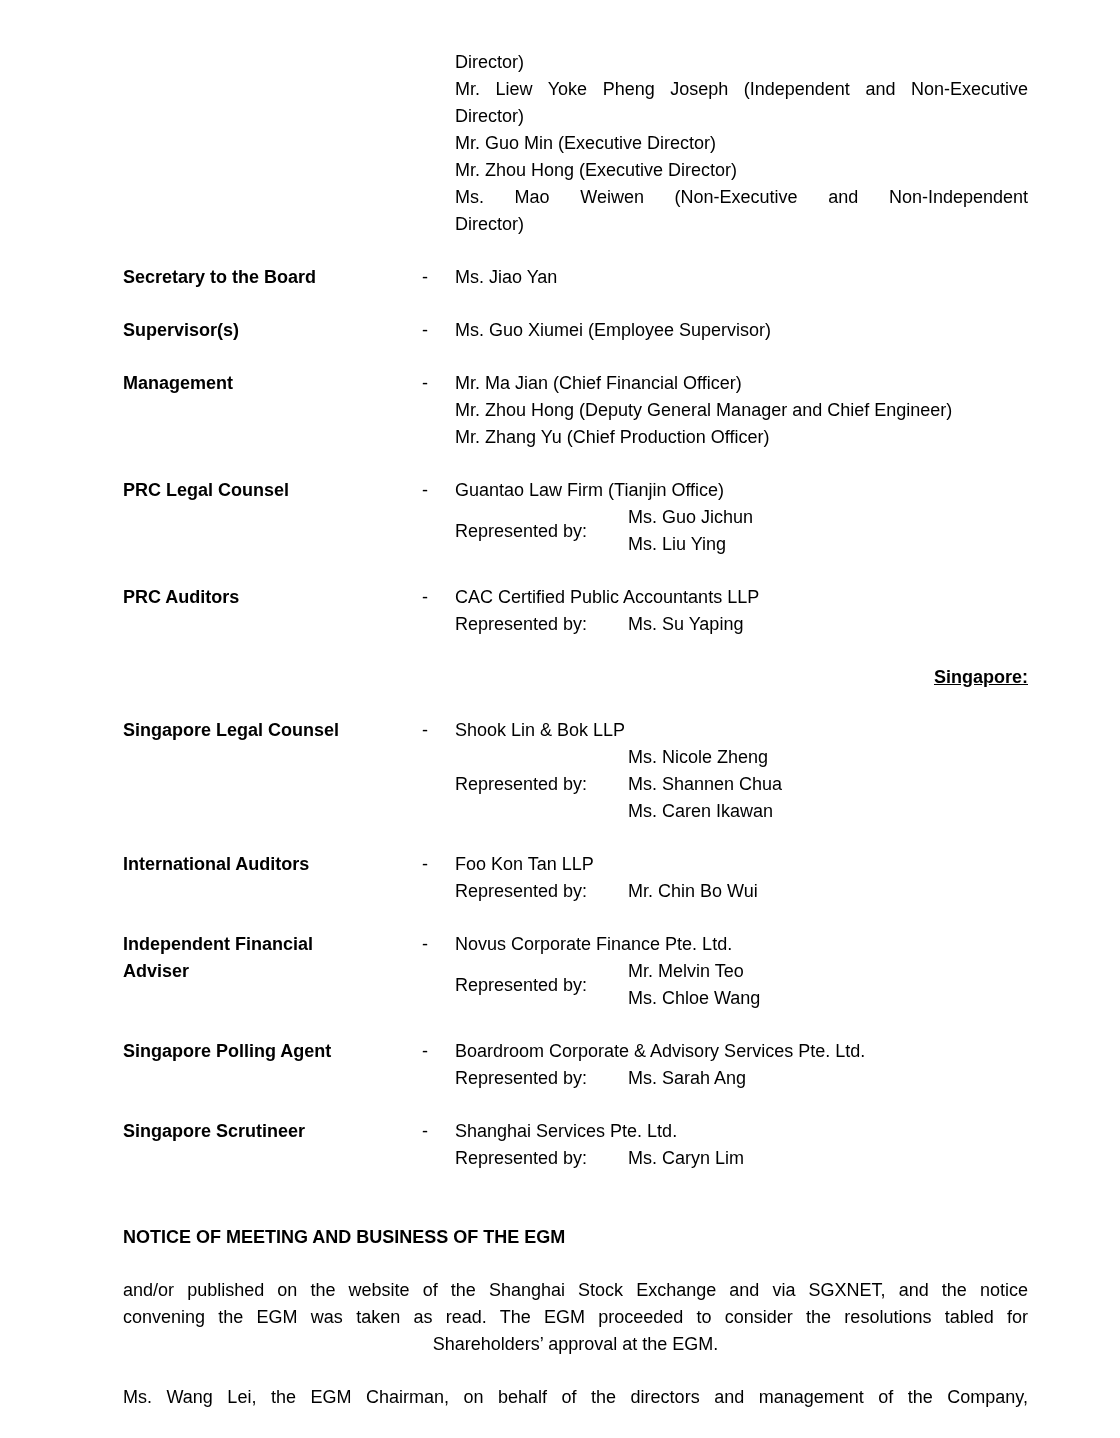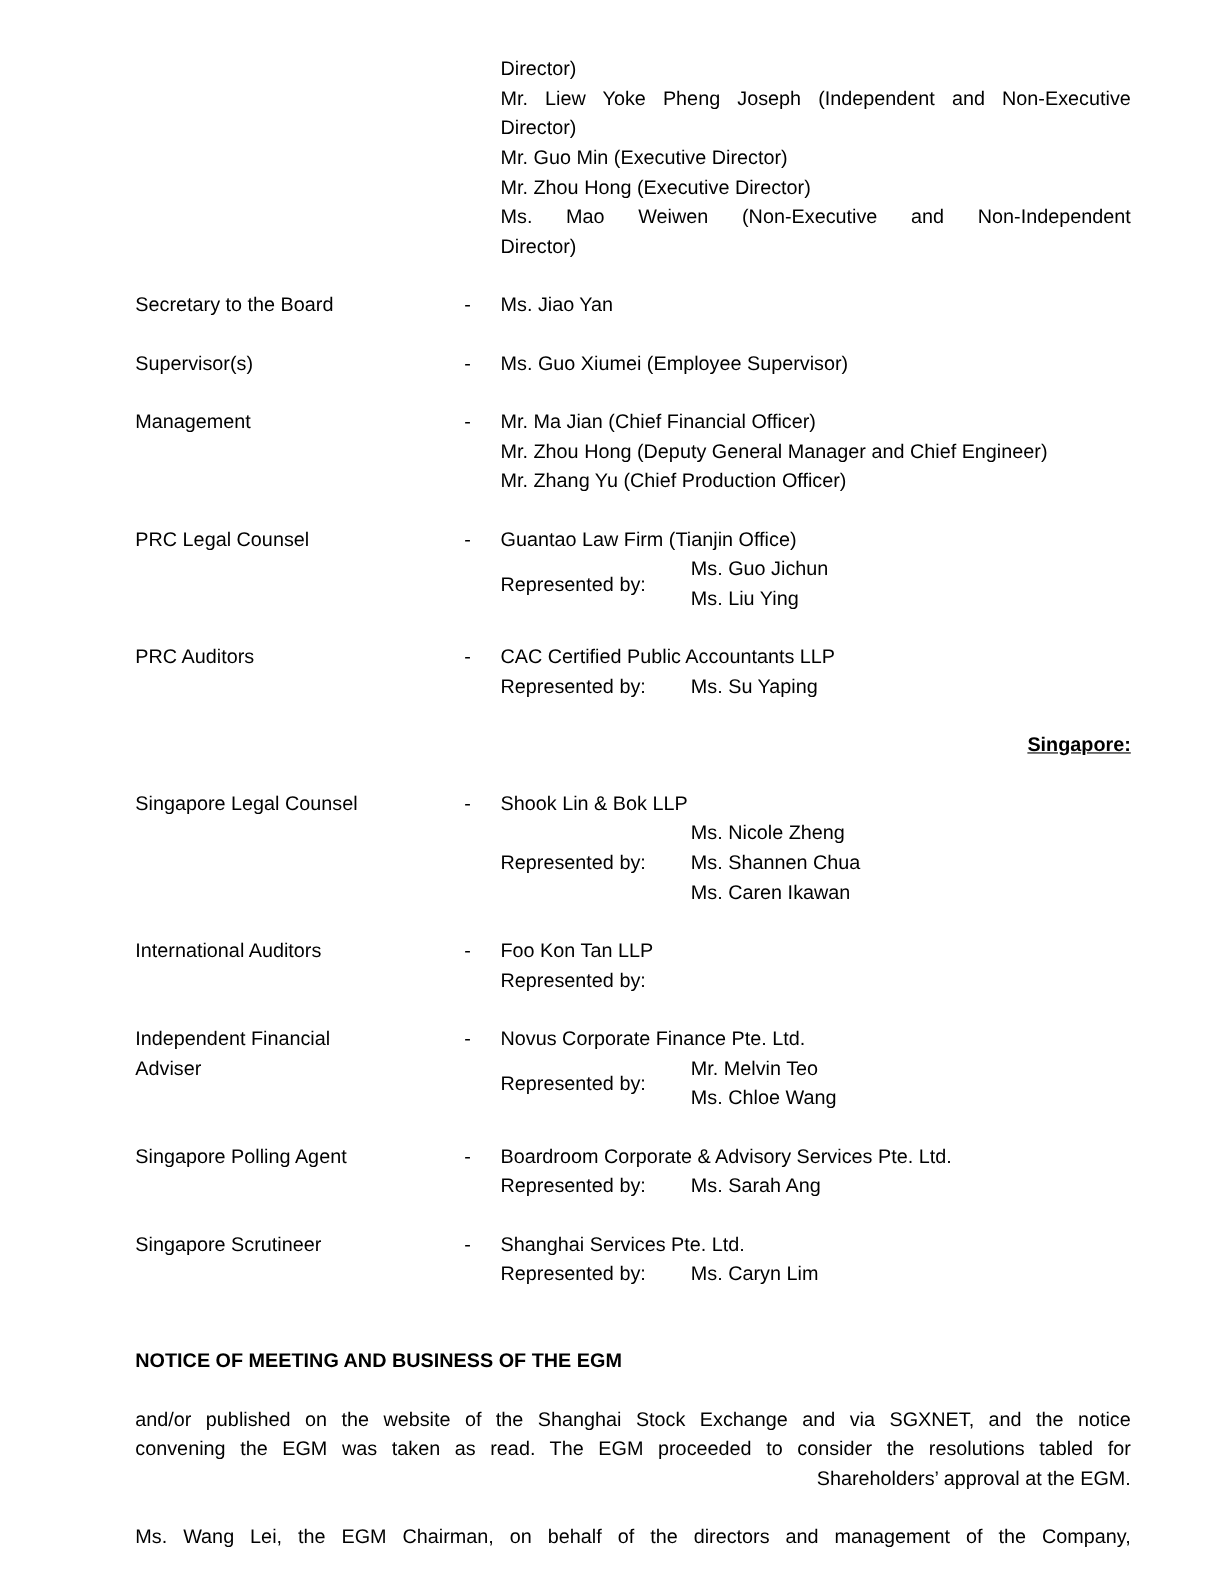--- a/index.html
+++ b/index.html
@@ -35,7 +35,7 @@
   }
   .col-label {
     width: 299px;
-    font-weight: normal;
+    font-weight: bold;
     flex: 0 0 299px;
   }
   .col-dash {

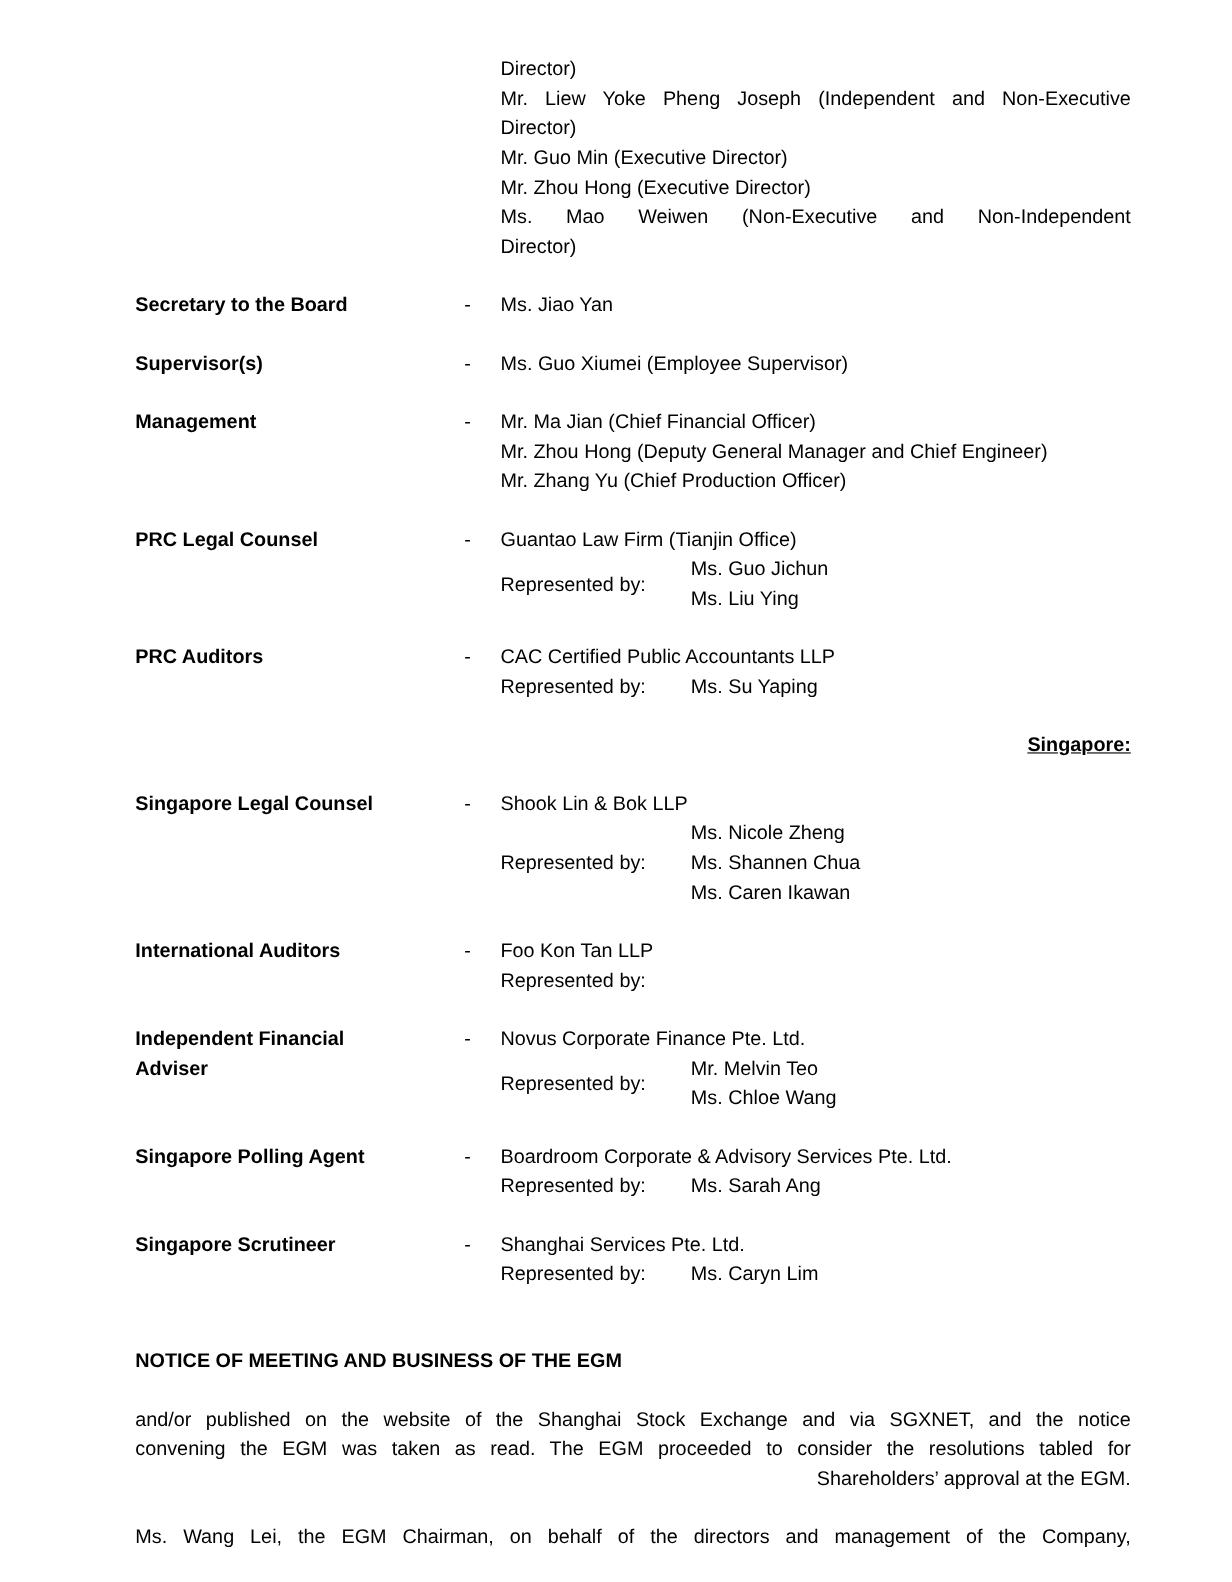--- a/index.html
+++ b/index.html
@@ -198,6 +198,9 @@
         <div class="vline">Foo Kon Tan LLP</div>
         <div class="rep">
           <div class="rep-label">Represented by:</div>
+          <div class="rep-names">
+            <div>Mr. Chin Bo Wui</div>
+          </div>
         </div>
       </div>
     </div>

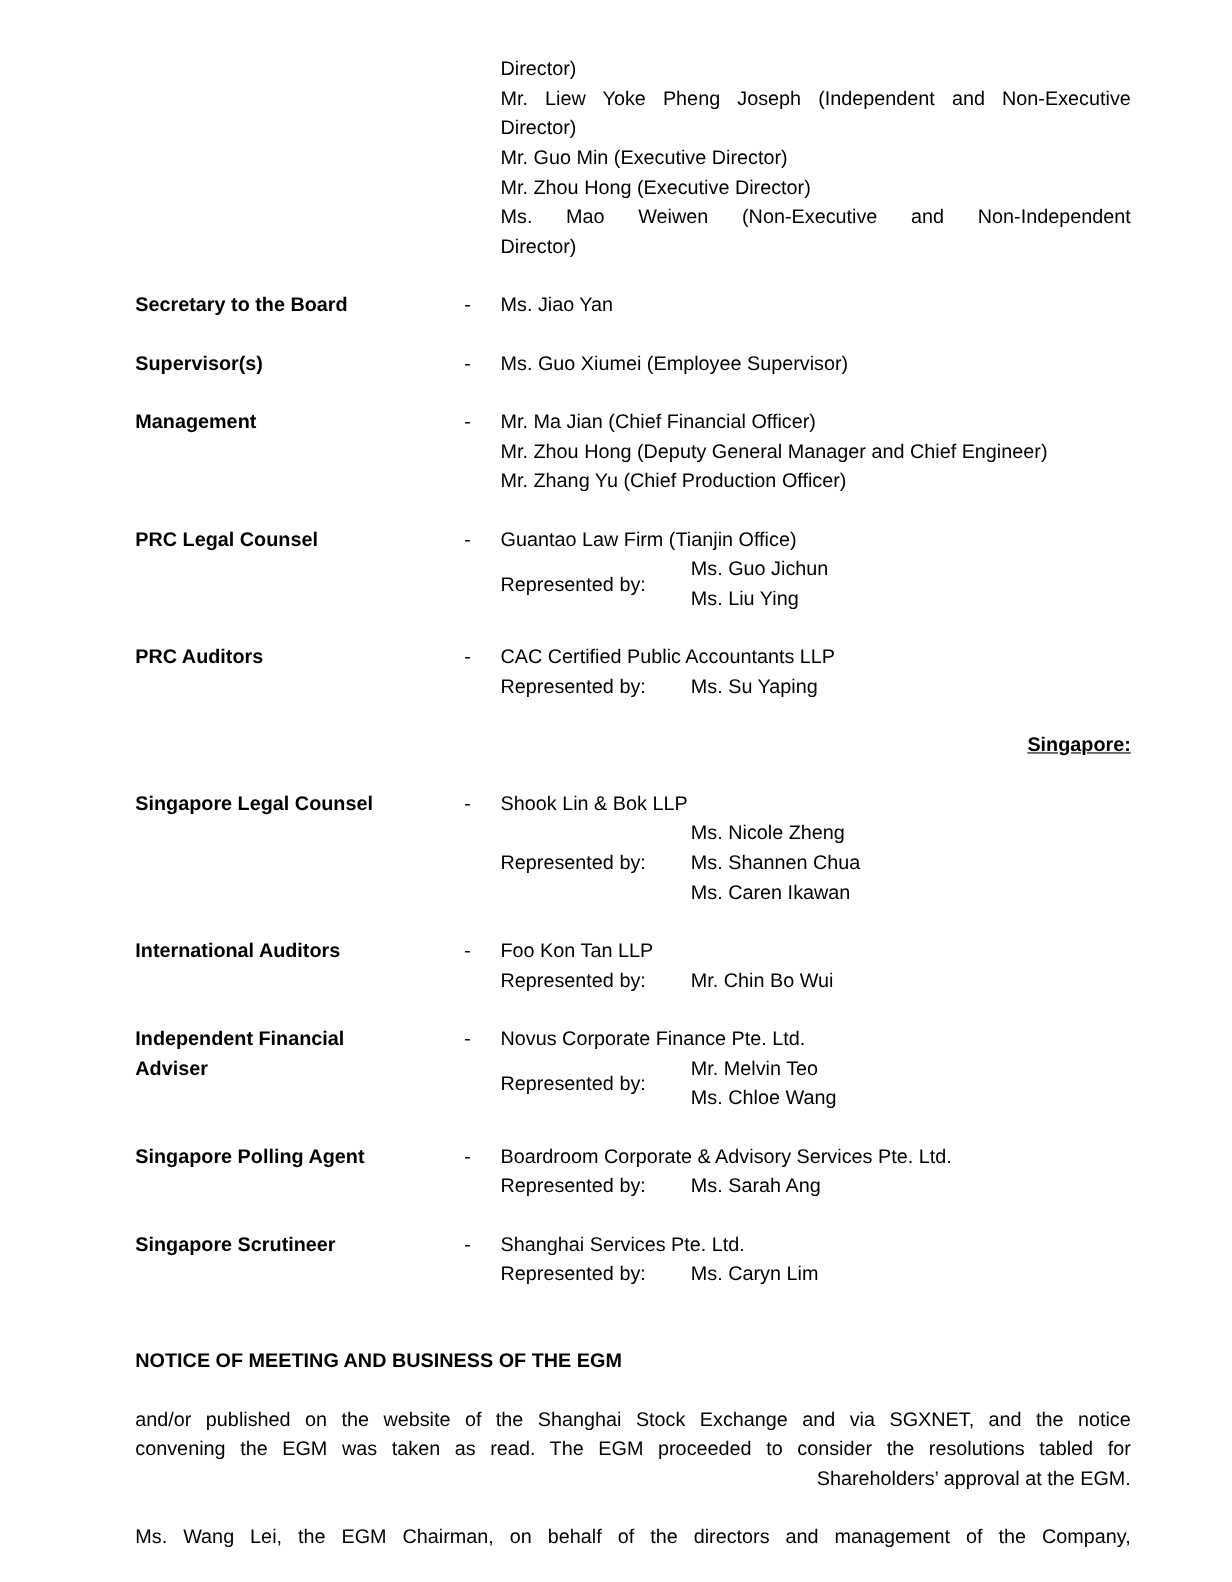--- a/index.html
+++ b/index.html
@@ -77,7 +77,7 @@
     width: 905px;
   }
   .pline {
-    text-align: right;
+    text-align: center;
   }
   .pline.stretch {
     text-align: justify;

